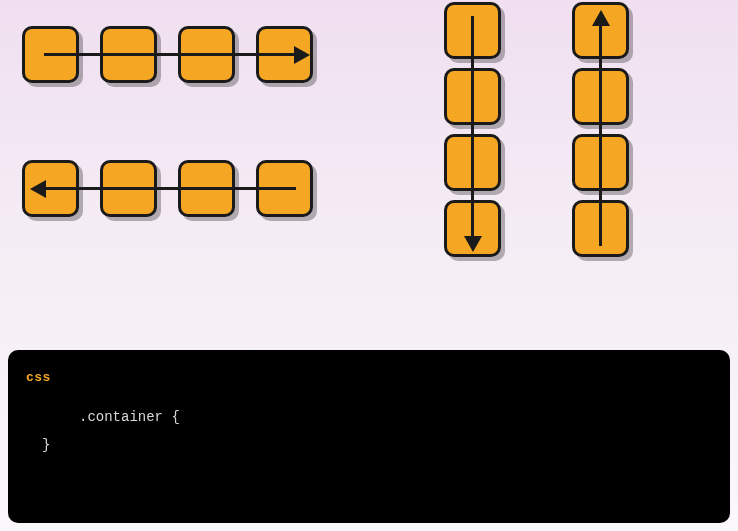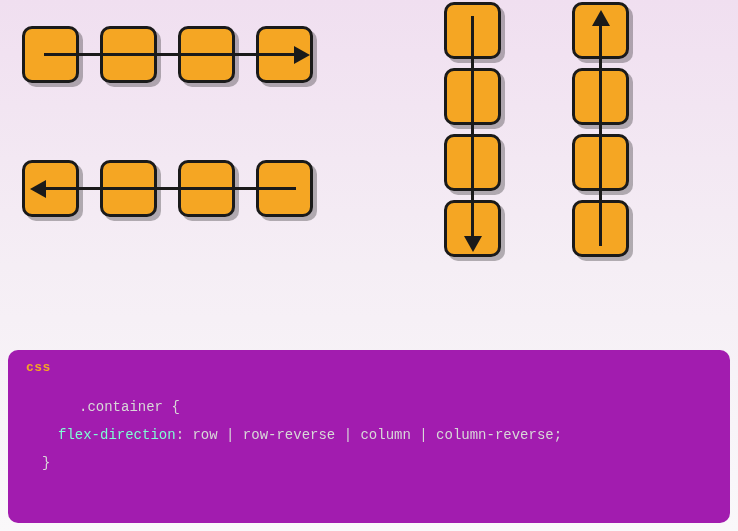--- a/index.html
+++ b/index.html
@@ -53,9 +53,9 @@
       right: 8px;
       top: 350px;
       bottom: 8px;
-      background: #a21caf;
+      background: #000000;
       border-radius: 10px;
-      padding: 10px 18px 18px 18px;
+      padding: 20px 18px 18px 18px;
       color: #fff;
       font-size: 14px;
     }

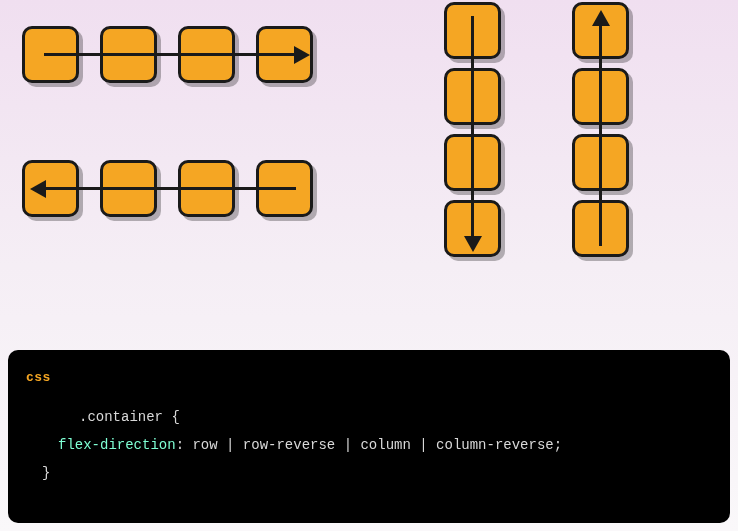--- a/index.html
+++ b/index.html
@@ -128,10 +128,6 @@
       <span> </span><span class="brace">{</span>
     </div>
     <div>
-      <span class="indent2"></span><span class="prop">flex-direction</span><span class="val">:</span>
-      <span> </span><span class="val">row | row-reverse | column | column-reverse</span><span class="val">;</span>
-    </div>
-    <div>
       <span class="indent1"></span><span class="brace">}</span>
     </div>
   </div>

